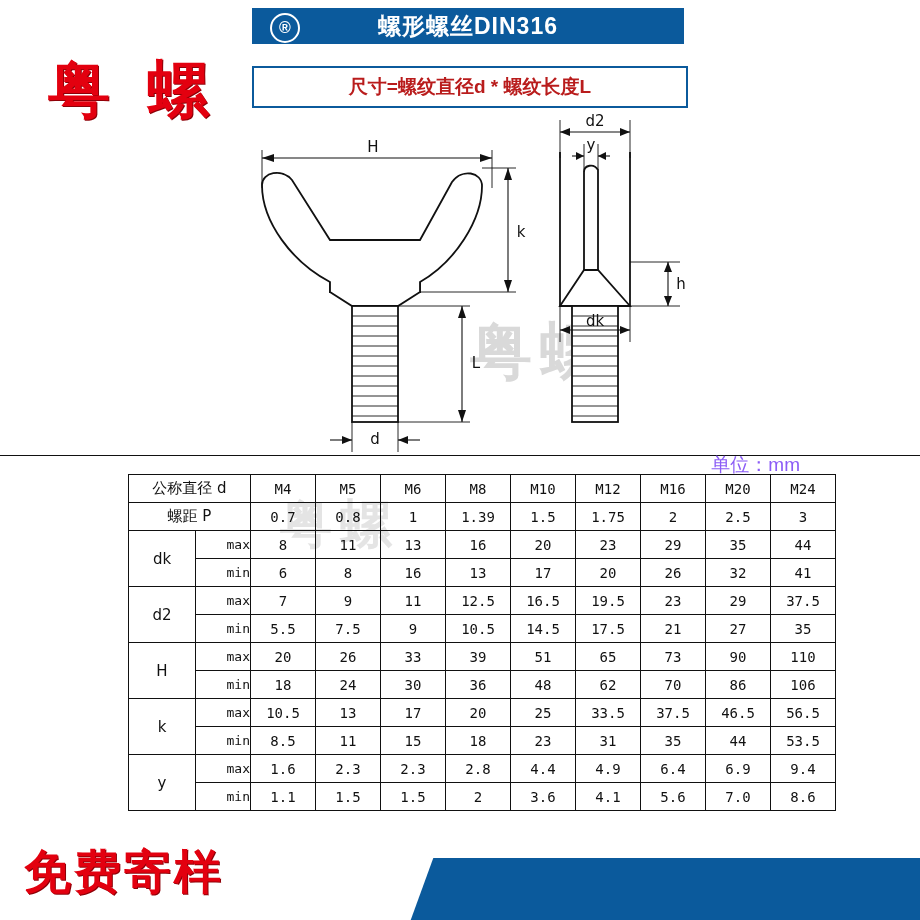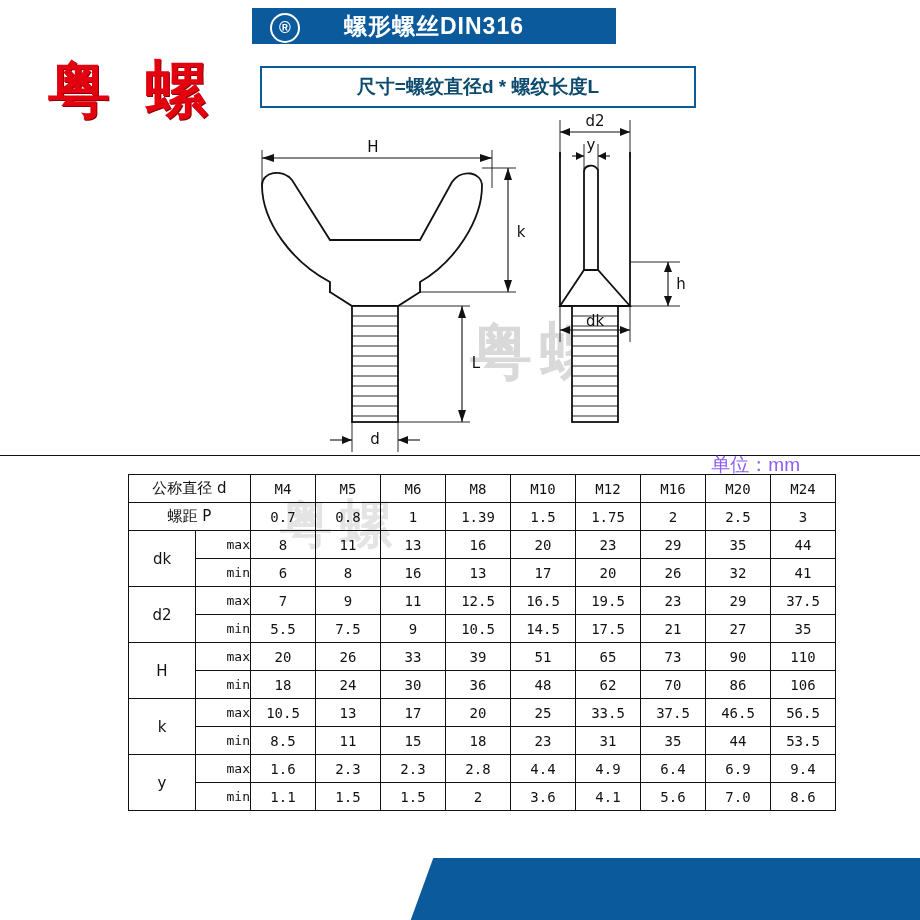--- a/index.html
+++ b/index.html
@@ -14,7 +14,7 @@
 
   
   .hdr-bar{
-    position:absolute;left:252px;top:8px;width:364px;height:36px;
+    position:absolute;left:252px;top:8px;width:432px;height:36px;
     background:#0b5a9c;color:#fff;
     display:flex;align-items:center;justify-content:center;
     font-size:23px;font-weight:bold;letter-spacing:1px;

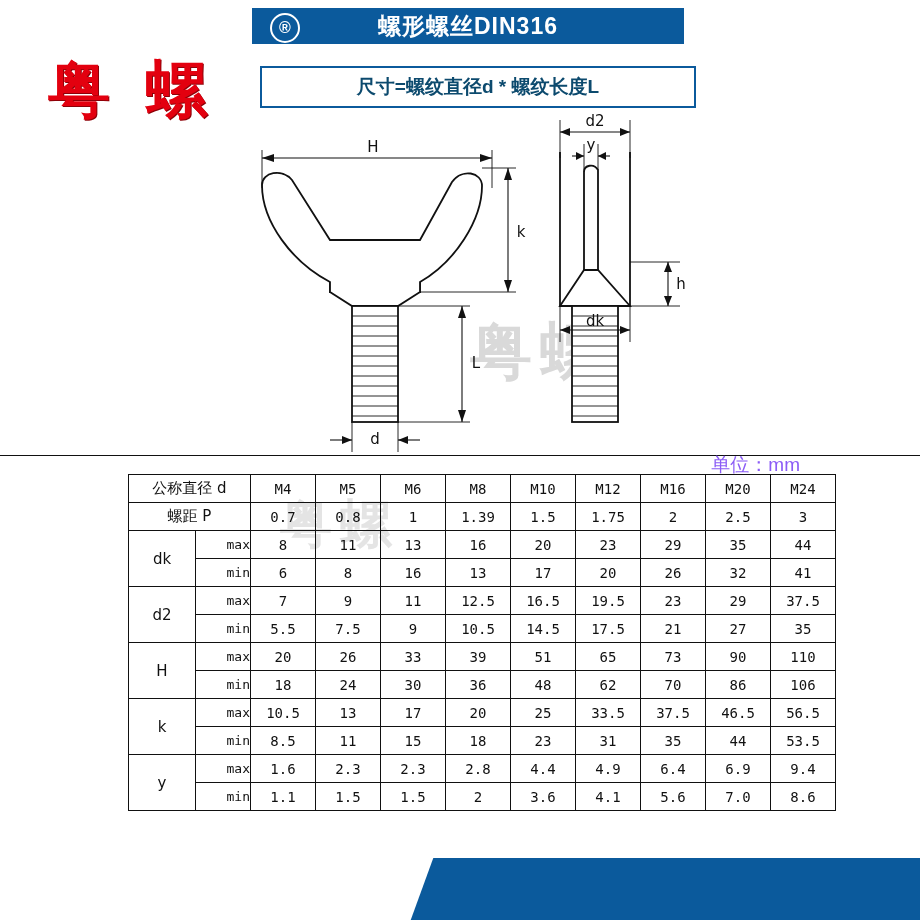--- a/index.html
+++ b/index.html
@@ -37,7 +37,7 @@
     position:absolute;left:48px;top:48px;
     font-size:62px;font-weight:bold;color:#e3000f;
     letter-spacing:10px;
-    font-family:Liberation Serif, serif;
+    font-family:Liberation Sans, sans-serif;
     text-shadow:1px 1px 0 #8d0008;
   }
 

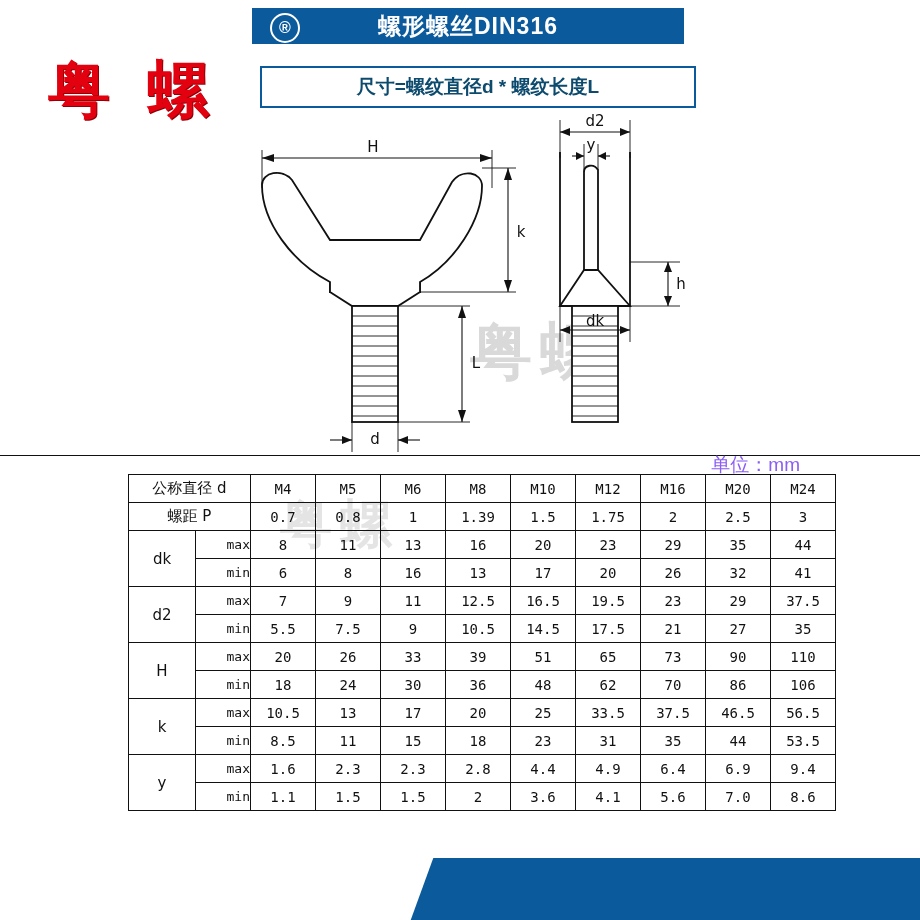--- a/index.html
+++ b/index.html
@@ -26,10 +26,10 @@
     display:flex;align-items:center;justify-content:center;
   }
   .hdr-sub{
-    position:absolute;left:260px;top:66px;width:432px;height:38px;
+    position:absolute;left:252px;top:66px;width:432px;height:38px;
     border:2px solid #0b5a9c;background:#fff;
     display:flex;align-items:center;justify-content:center;
-    font-size:19px;font-weight:bold;color:#0c4a6e;
+    font-size:19px;font-weight:bold;color:#b91c1c;
   }
 
   

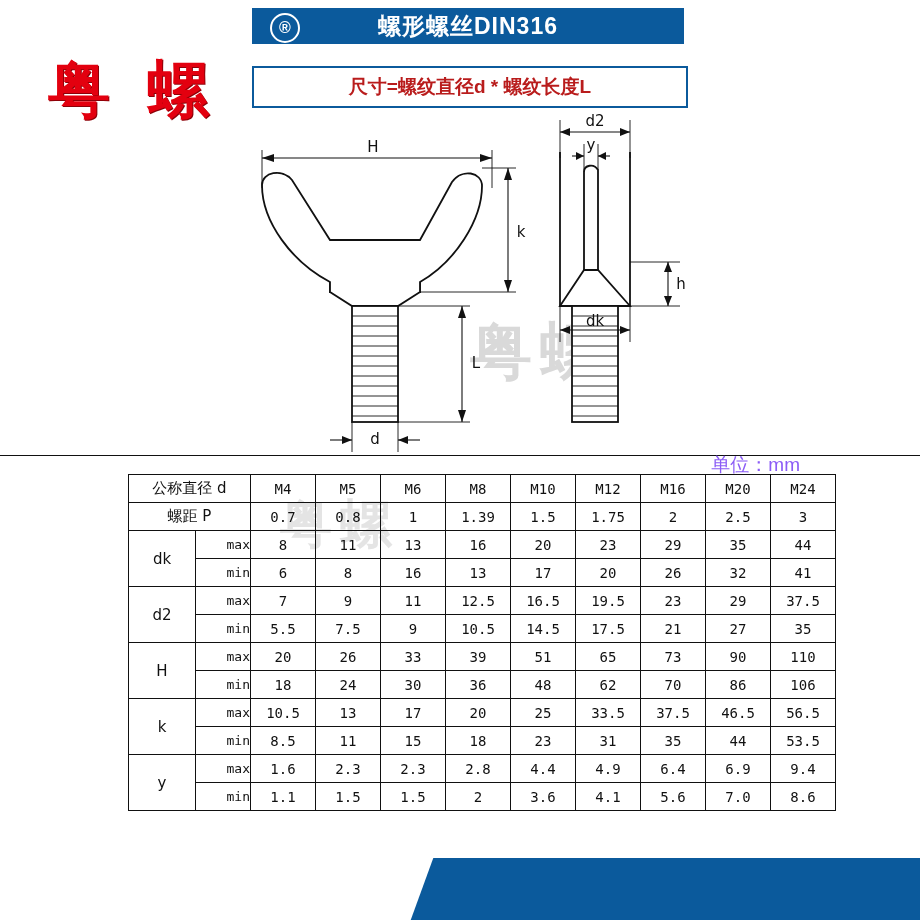--- a/index.html
+++ b/index.html
@@ -399,6 +399,7 @@
   <div class="bot-right"></div>
   <div class="bot-slash"></div>
   <div class="bot-left"></div>
+  <div class="bot-left-txt">免费寄样</div>
 
 </div>
 

